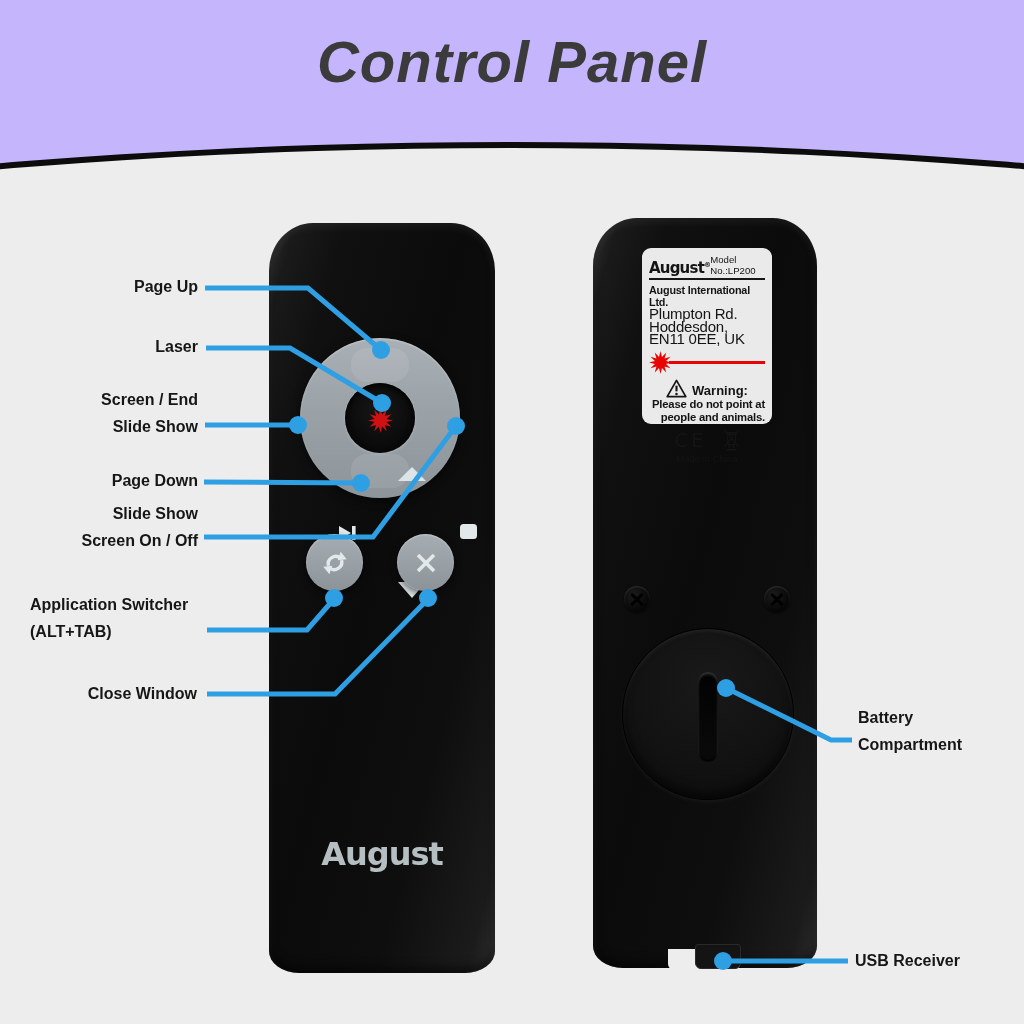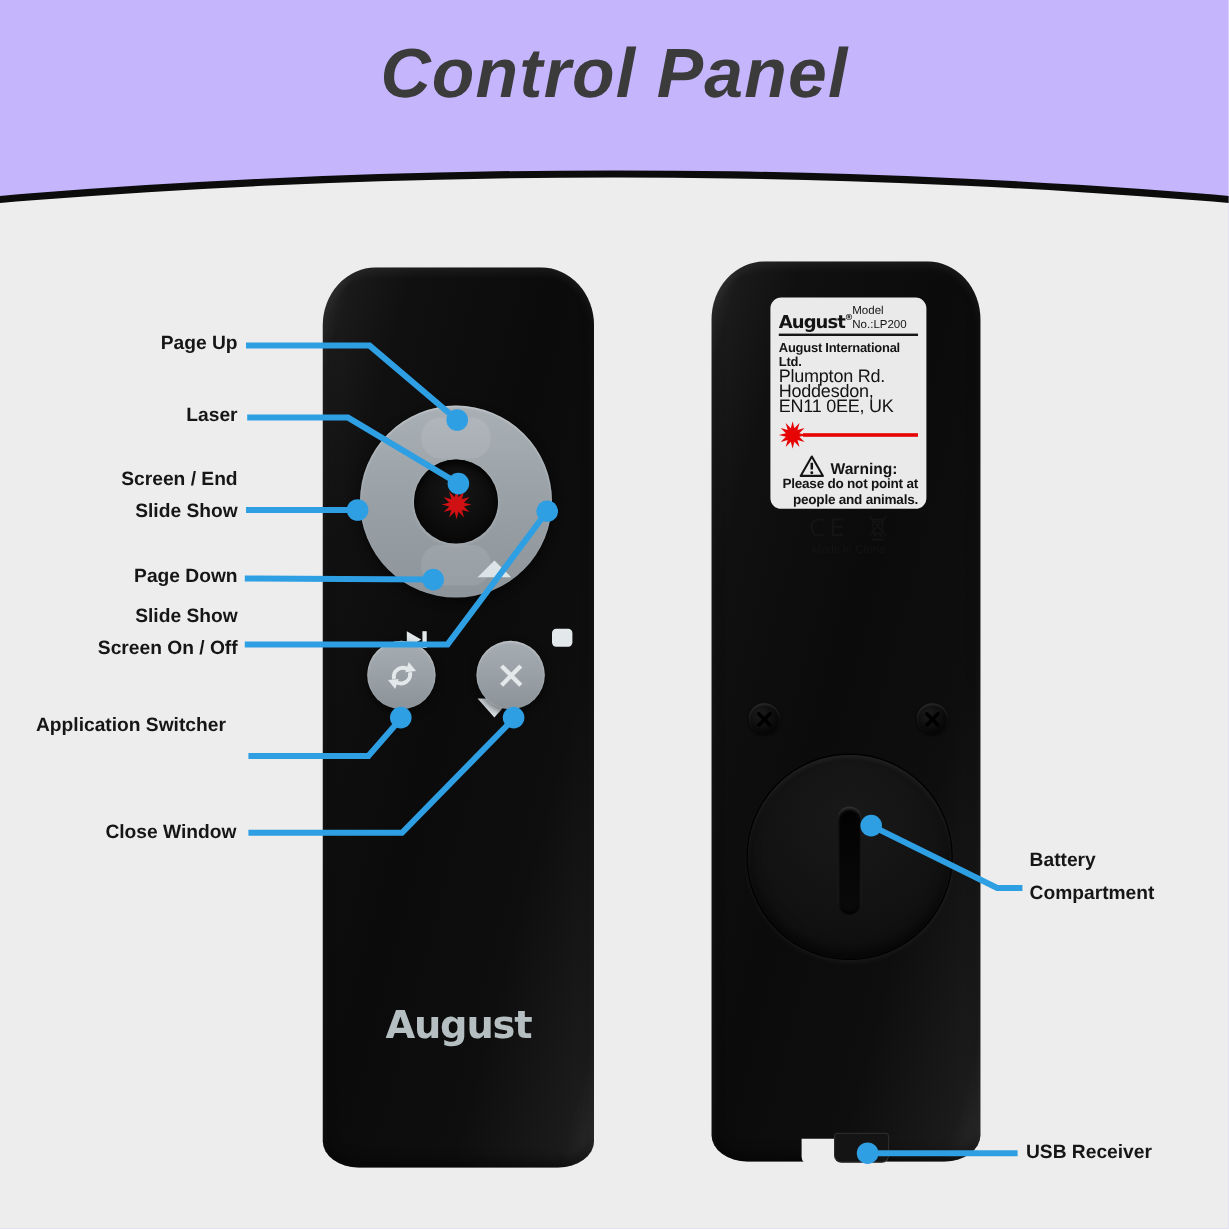--- a/index.html
+++ b/index.html
@@ -240,6 +240,7 @@
   </div>
   <div class="lbl" style="left:30px;top:591px">
     <span>Application Switcher</span>
+    <span>(ALT+TAB)</span>
   </div>
   <div class="lbl r" style="right:827px;top:680px">
     <span>Close Window</span>

